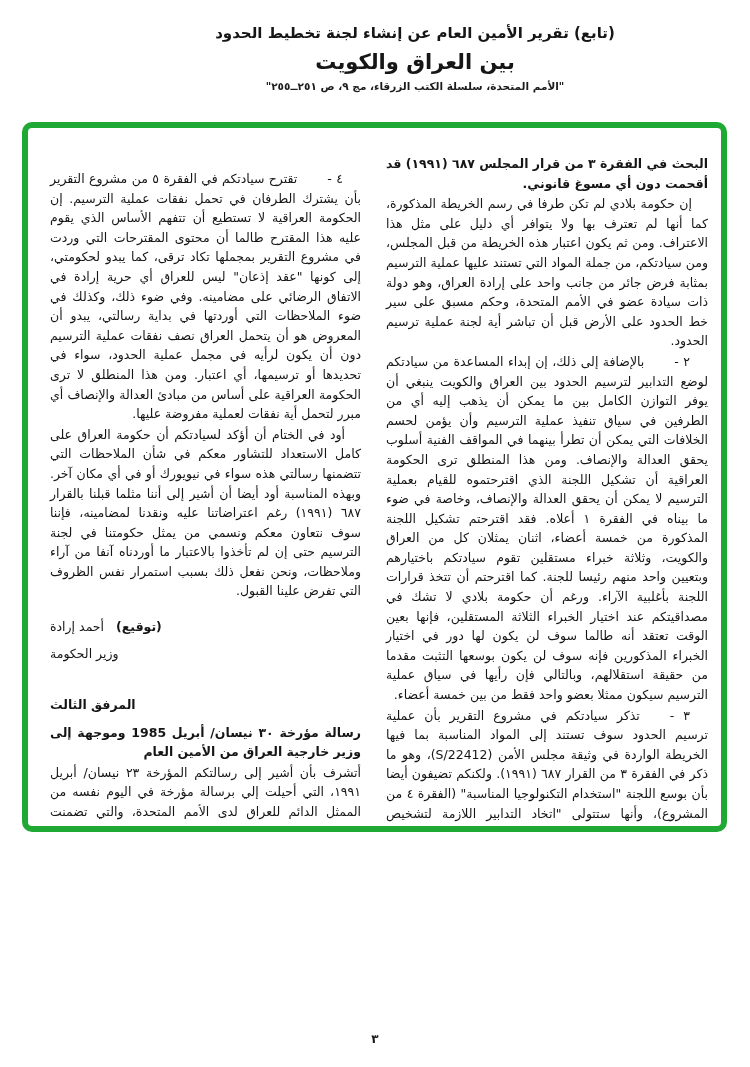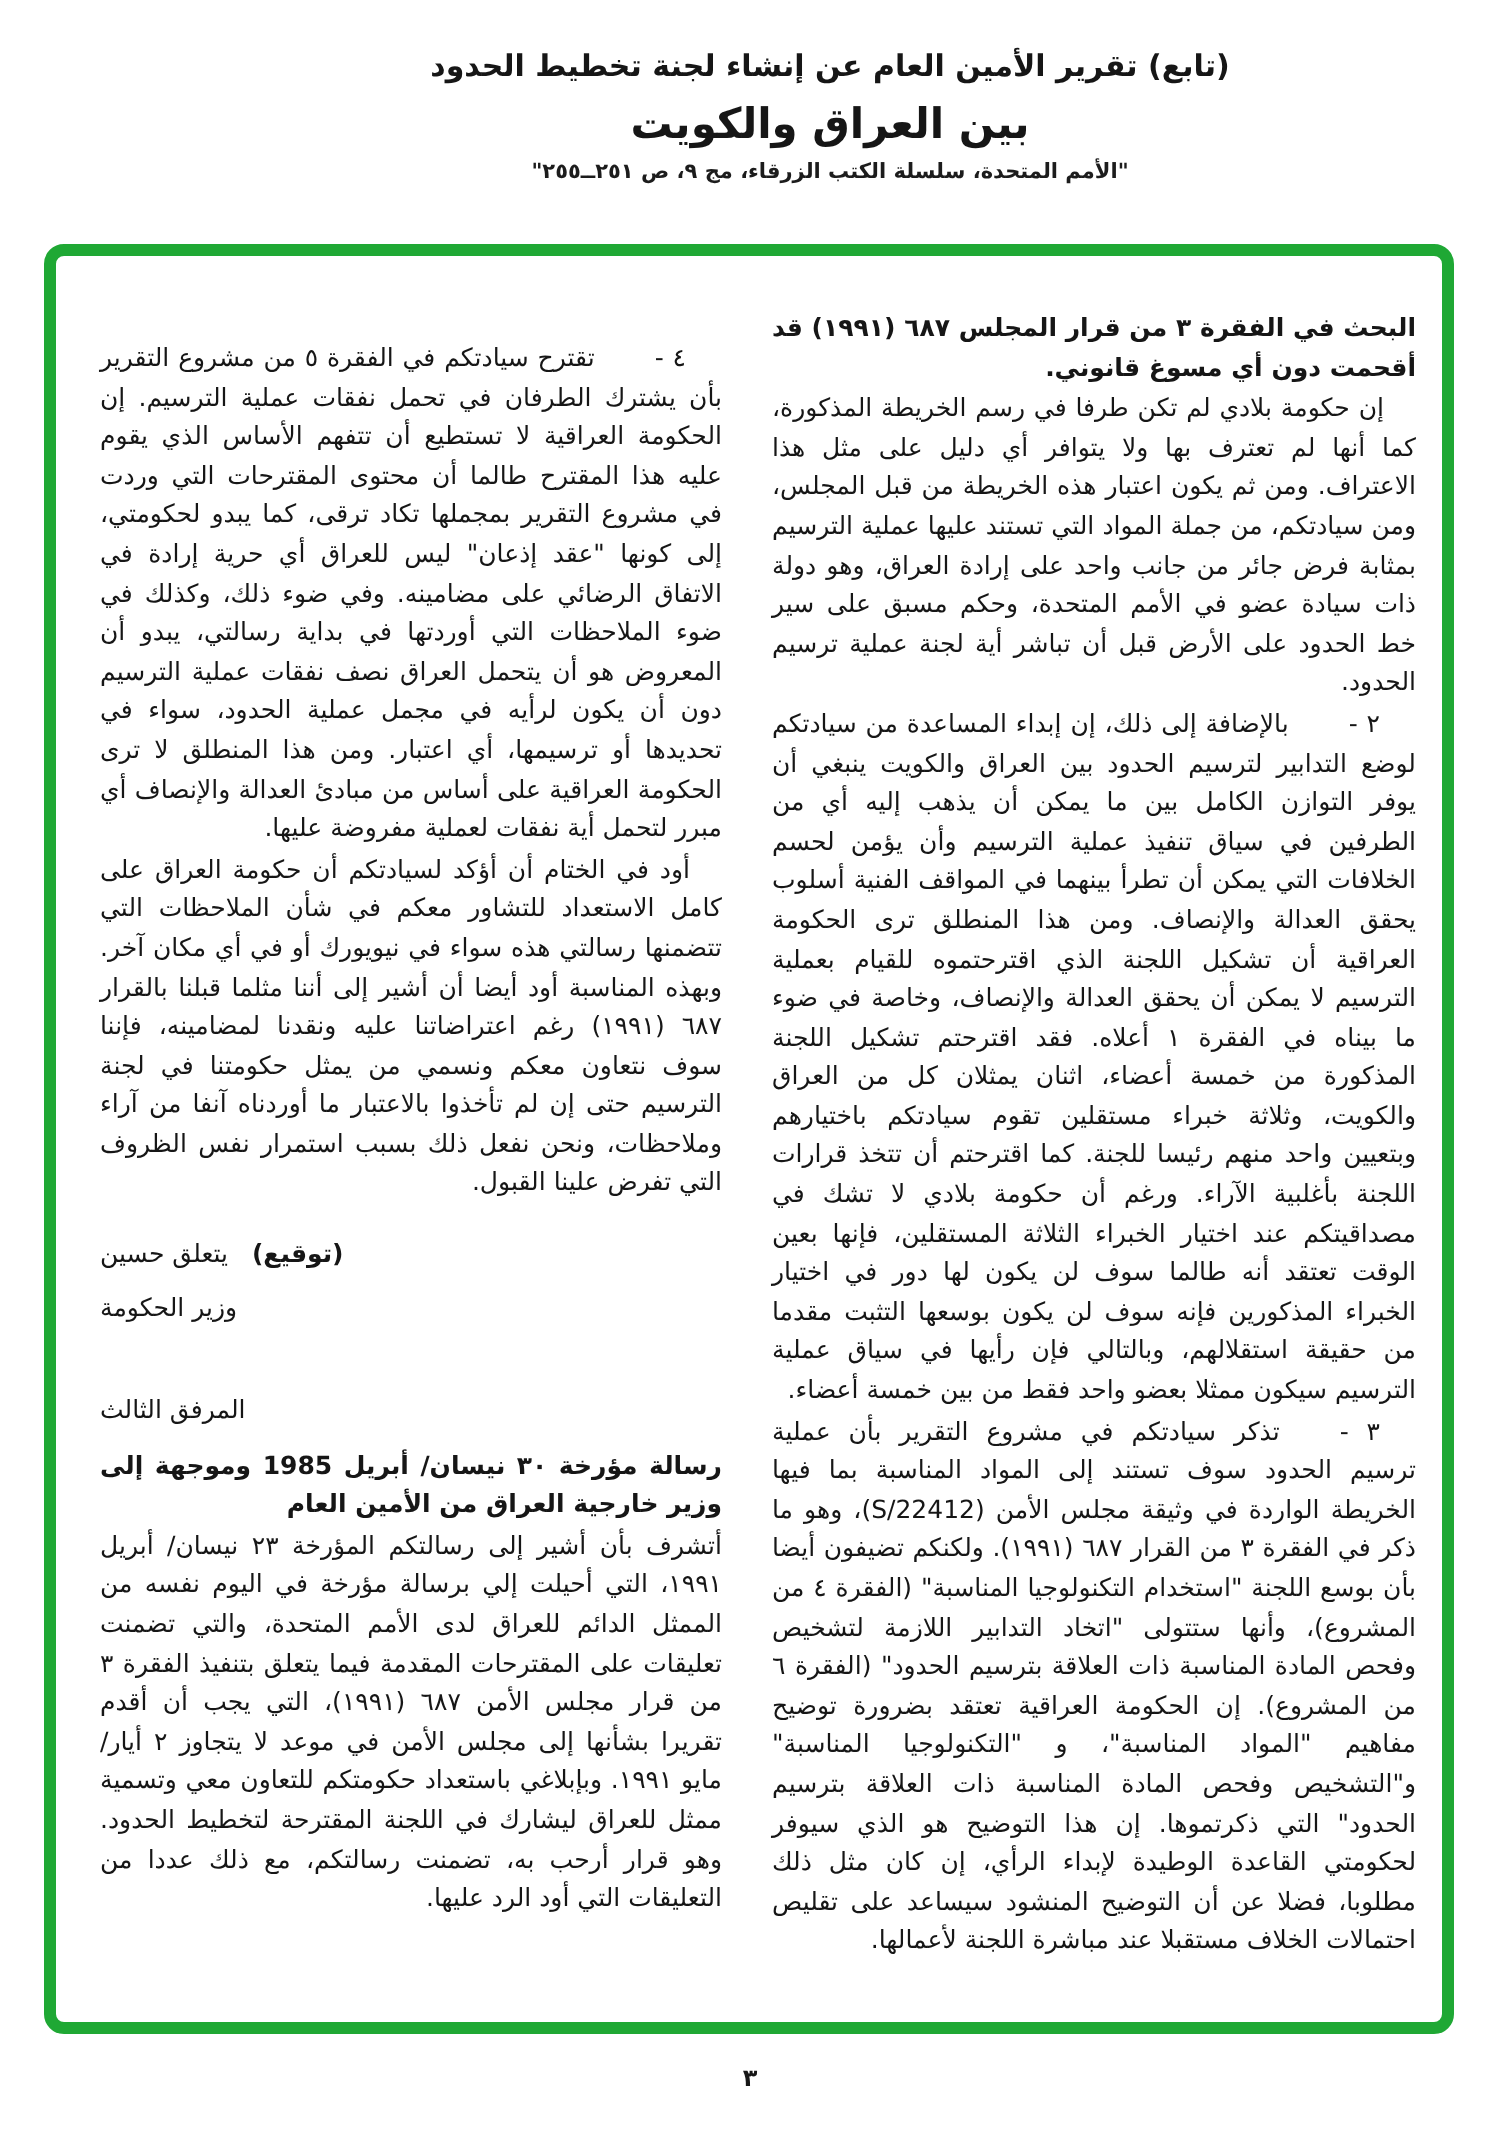--- a/index.html
+++ b/index.html
@@ -16,7 +16,7 @@
   .header .src{font-size:10.5px;font-weight:bold;margin-top:7px;color:#1c1c1c;}
   
   .frame{
-    position:absolute;left:22px;top:122px;width:705px;height:895px;
+    position:absolute;left:22px;top:122px;width:705px;height:710px;
     box-sizing:border-box;border:6px solid #1fa834;border-radius:10px;
     overflow:hidden;
   }

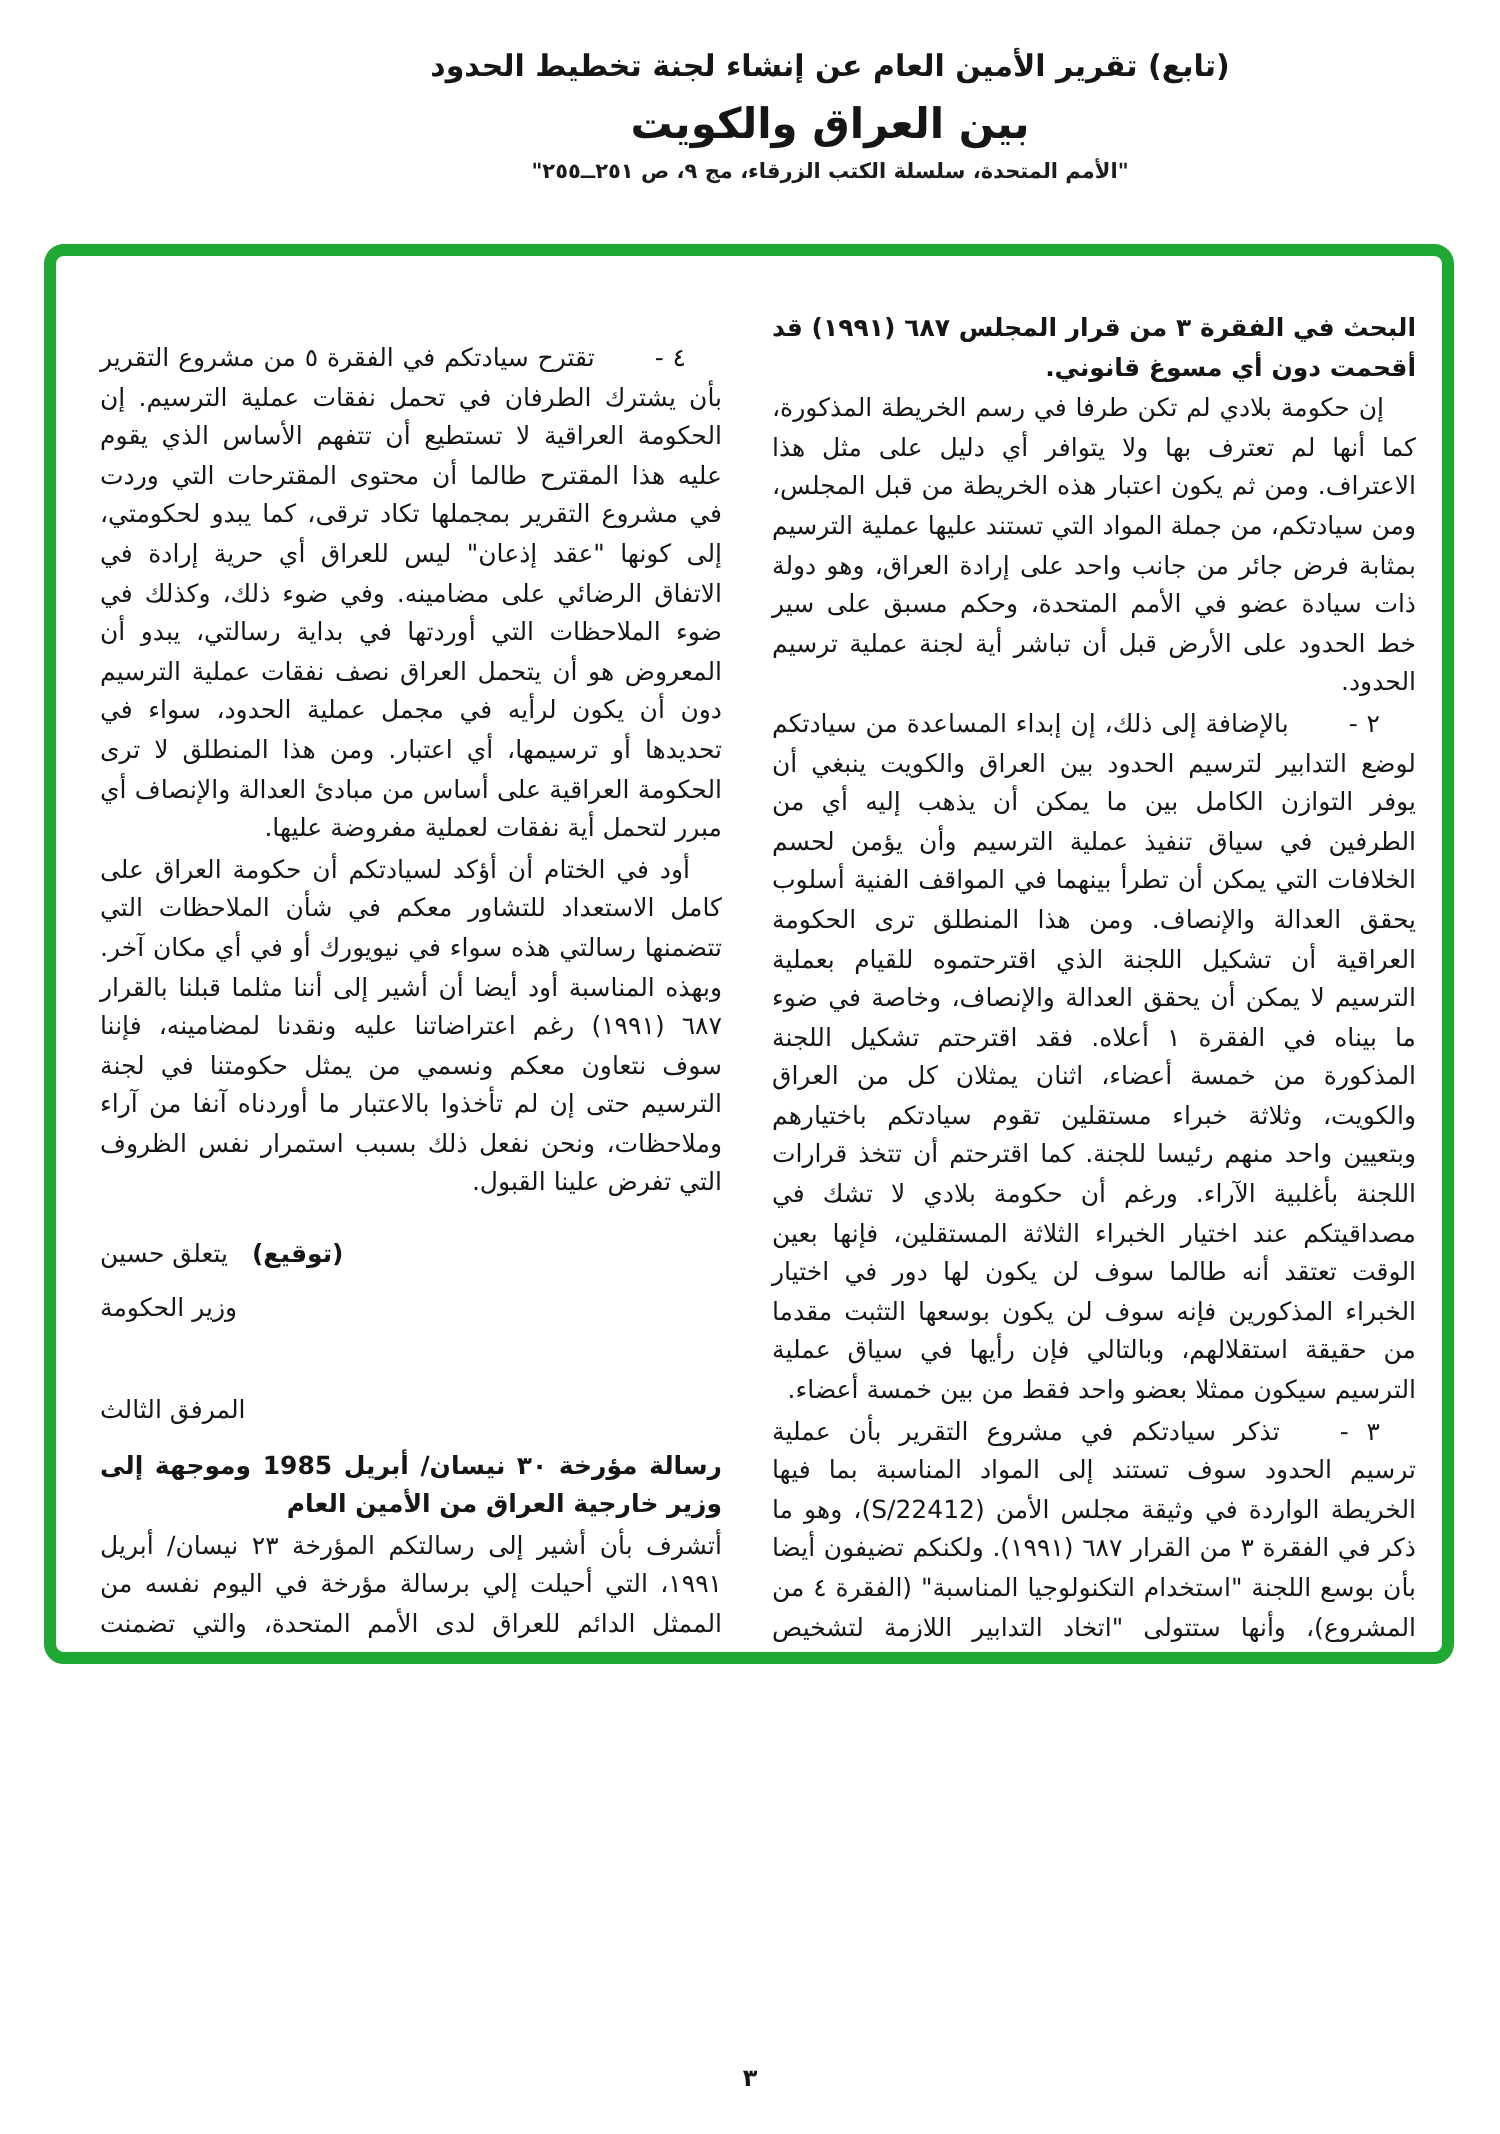--- a/index.html
+++ b/index.html
@@ -72,7 +72,7 @@
       <div class="signature">
         <span class="sig-line">
           <span class="sig-label">(توقيع)</span>
-          <span>يتعلق حسين</span>
+          <span>أحمد إرادة</span>
         </span>
         <span class="sig-title">وزير الحكومة</span>
       </div>

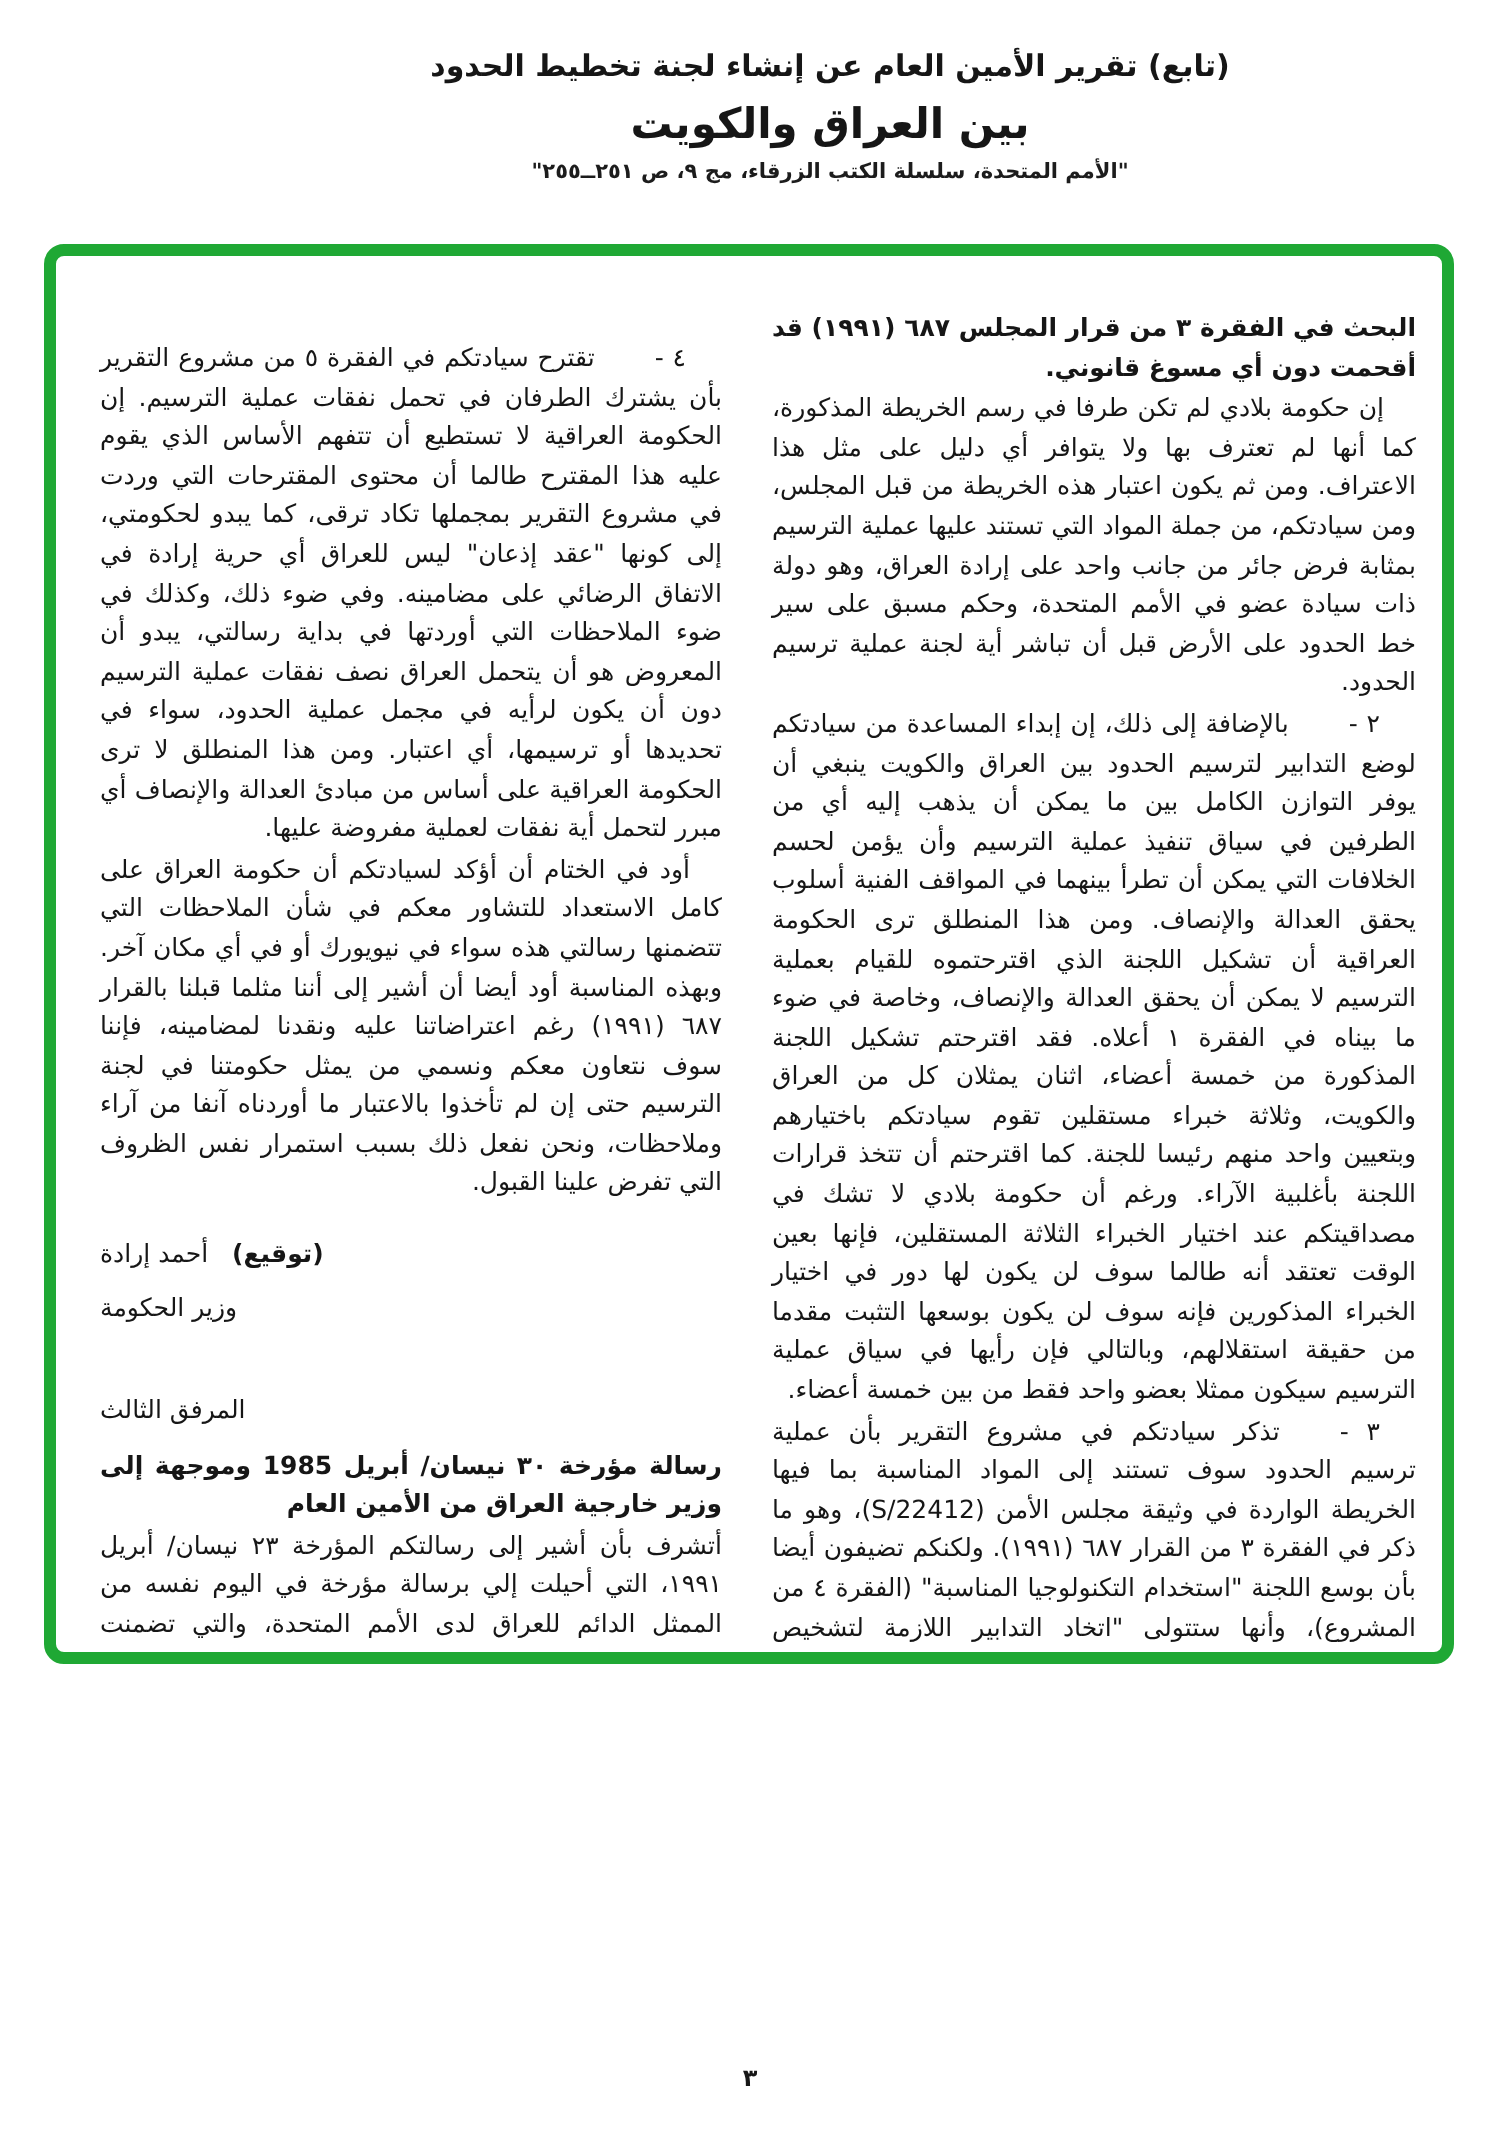--- a/index.html
+++ b/index.html
@@ -38,7 +38,7 @@
   .sig-label{font-weight:bold;margin-left:8px;}
   .sig-title{display:block;}
   
-  .annex-heading{font-weight:normal;text-align:left;margin:28px 0 8px 0 !important;}
+  .annex-heading{font-weight:bold;text-align:left;margin:28px 0 8px 0 !important;}
   .annex-subheading{font-weight:bold;}
   
   .page-number{

